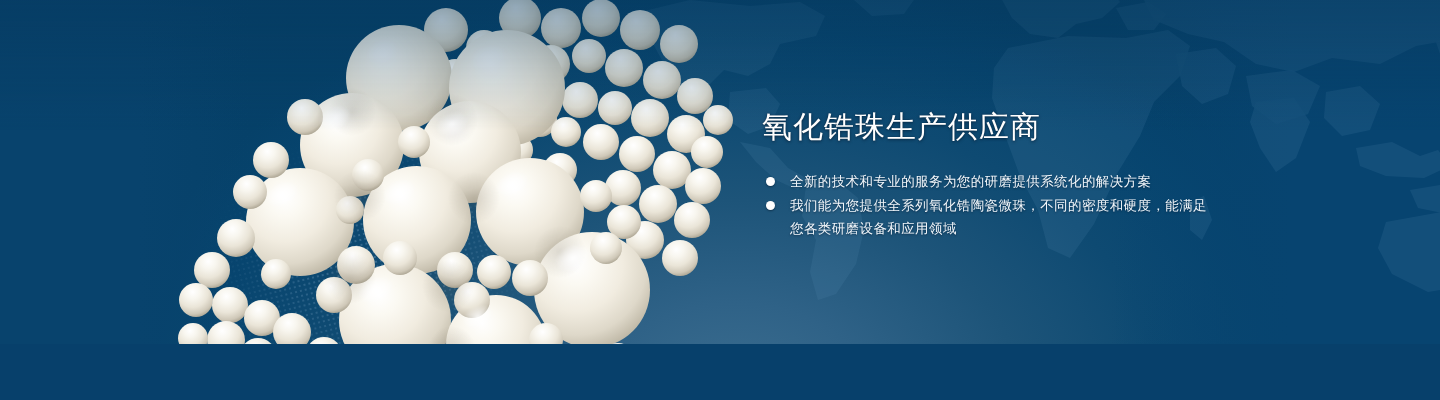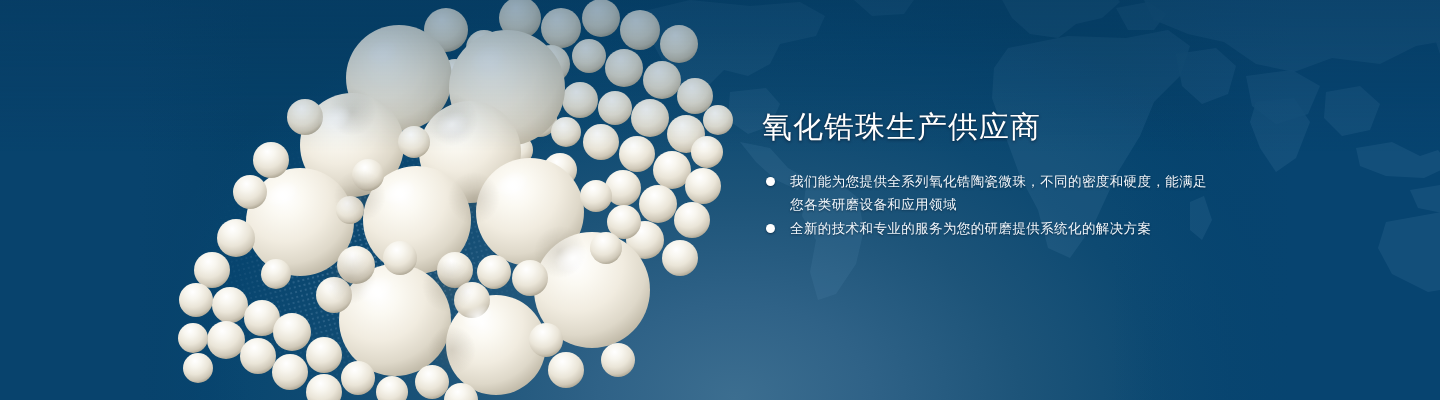--- a/index.html
+++ b/index.html
@@ -15,7 +15,7 @@
   .banner {
     position: relative;
     width: 1440px;
-    height: 400px;
+    height: 344px;
     overflow: hidden;
     background: #07456f;
   }

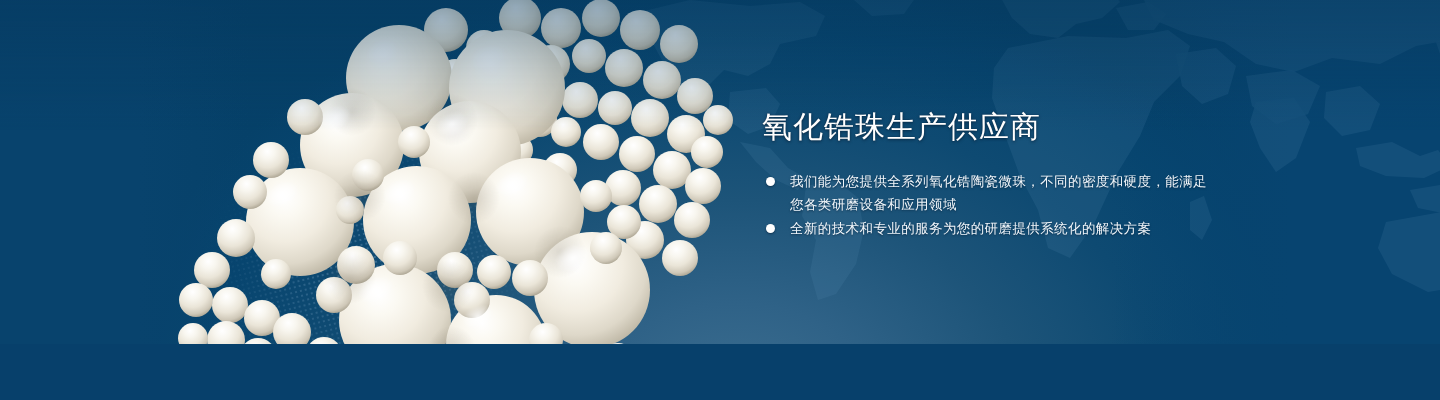--- a/index.html
+++ b/index.html
@@ -354,14 +354,14 @@
 
       <li class="bullet">
         <span class="dot"></span>
+        <span>全新的技术和专业的服务为您的研磨提供系统化的解决方案</span>
+      </li>
+
+      <li class="bullet">
+        <span class="dot"></span>
         <span>我们能为您提供全系列氧化锆陶瓷微珠，不同的密度和硬度，能满足您各类研磨设备和应用领域</span>
       </li>
 
-      <li class="bullet">
-        <span class="dot"></span>
-        <span>全新的技术和专业的服务为您的研磨提供系统化的解决方案</span>
-      </li>
-
 
     </ul>
   </div>

